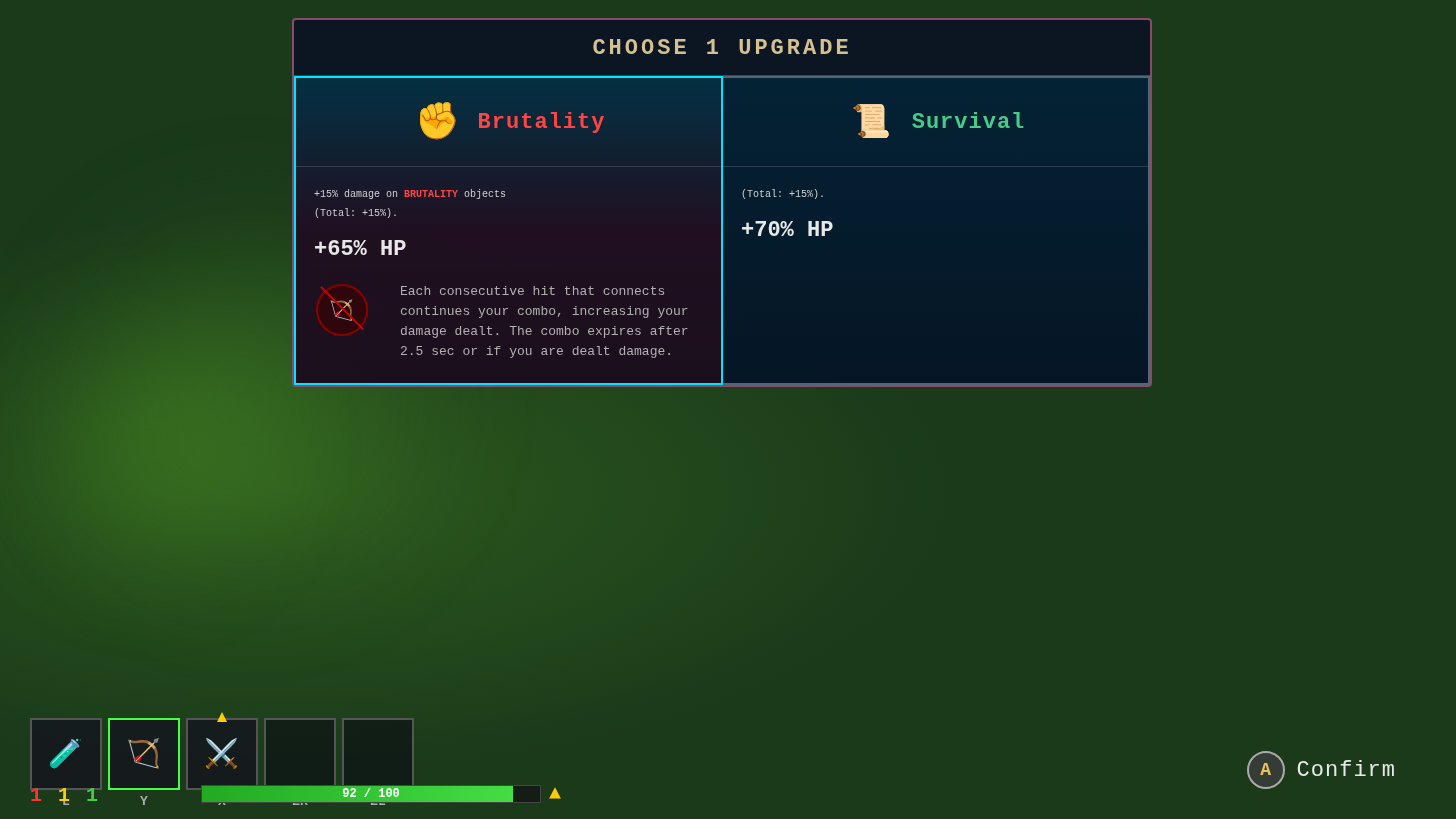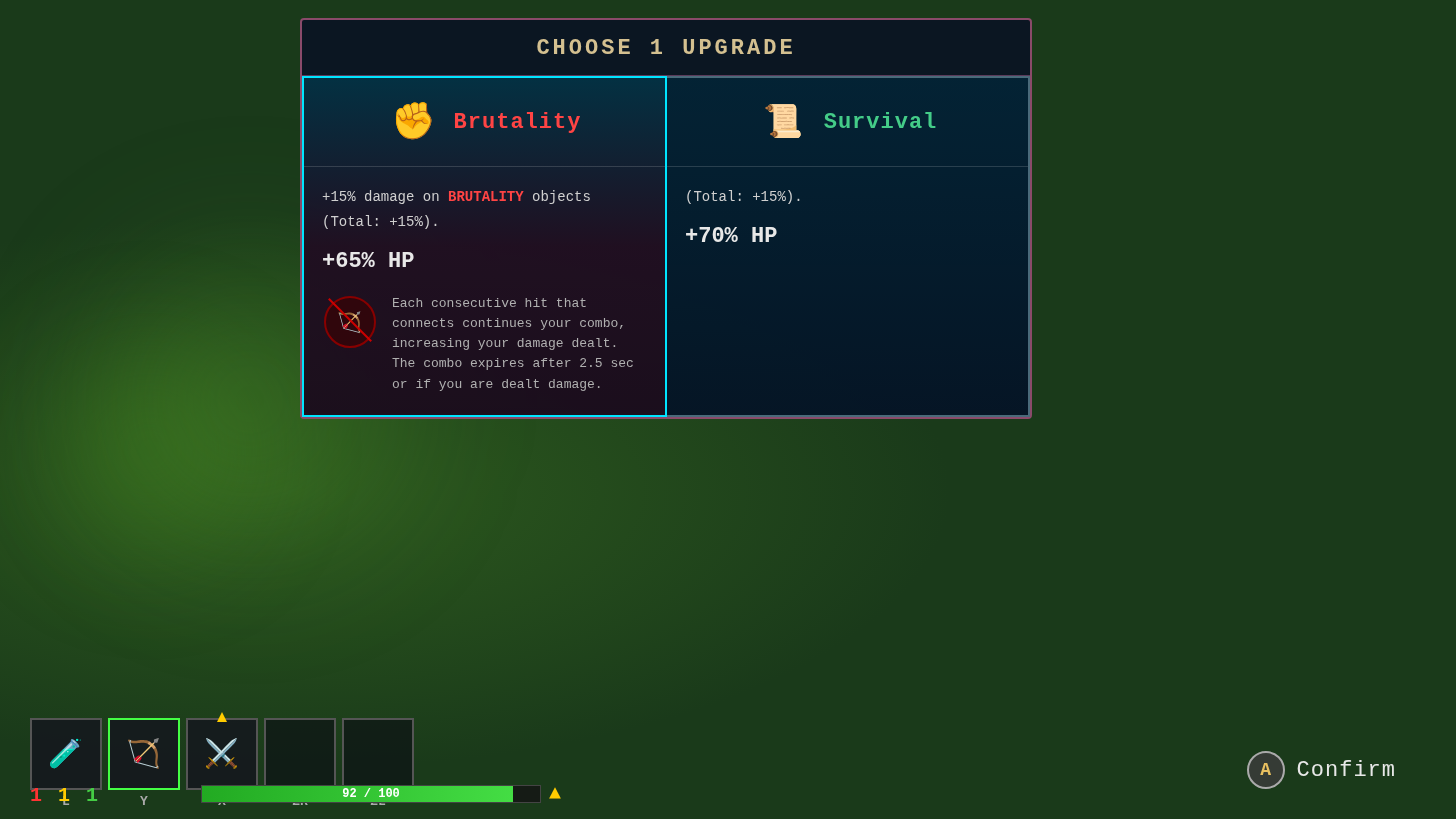--- a/index.html
+++ b/index.html
@@ -42,8 +42,8 @@
     .dialog {
       position: absolute;
       top: 18px;
-      left: 300px;
-      width: 732px;
+      left: 292px;
+      width: 860px;
       background: rgba(10, 20, 35, 0.92);
       border: 2px solid #8a4a6a;
       border-radius: 4px;

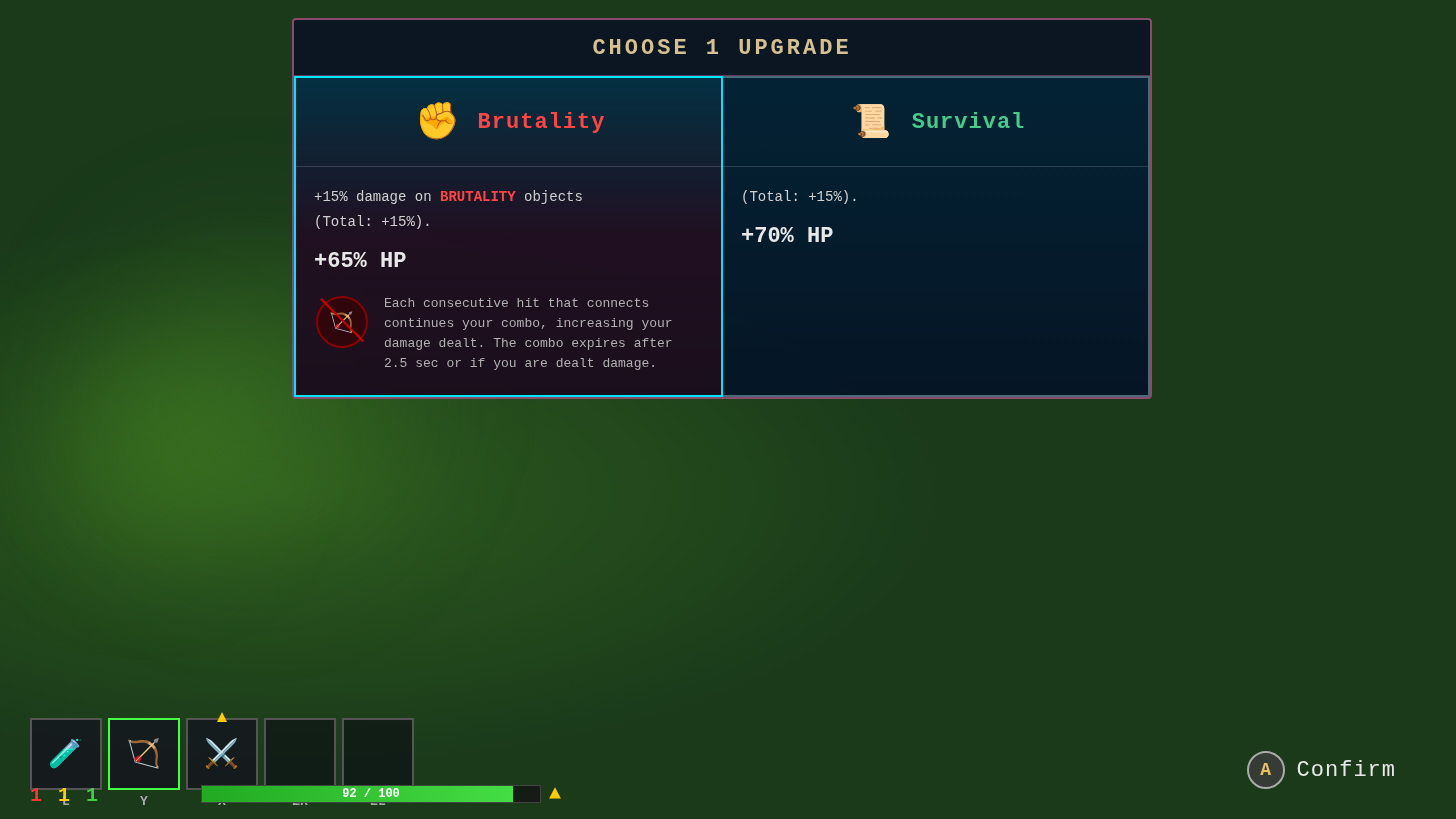--- a/index.html
+++ b/index.html
@@ -120,7 +120,7 @@
     }
 
     .stat-line {
-      font-size: 14px;
+      font-size: 10px;
       color: #d0d0d0;
       margin-bottom: 4px;
       line-height: 1.5;

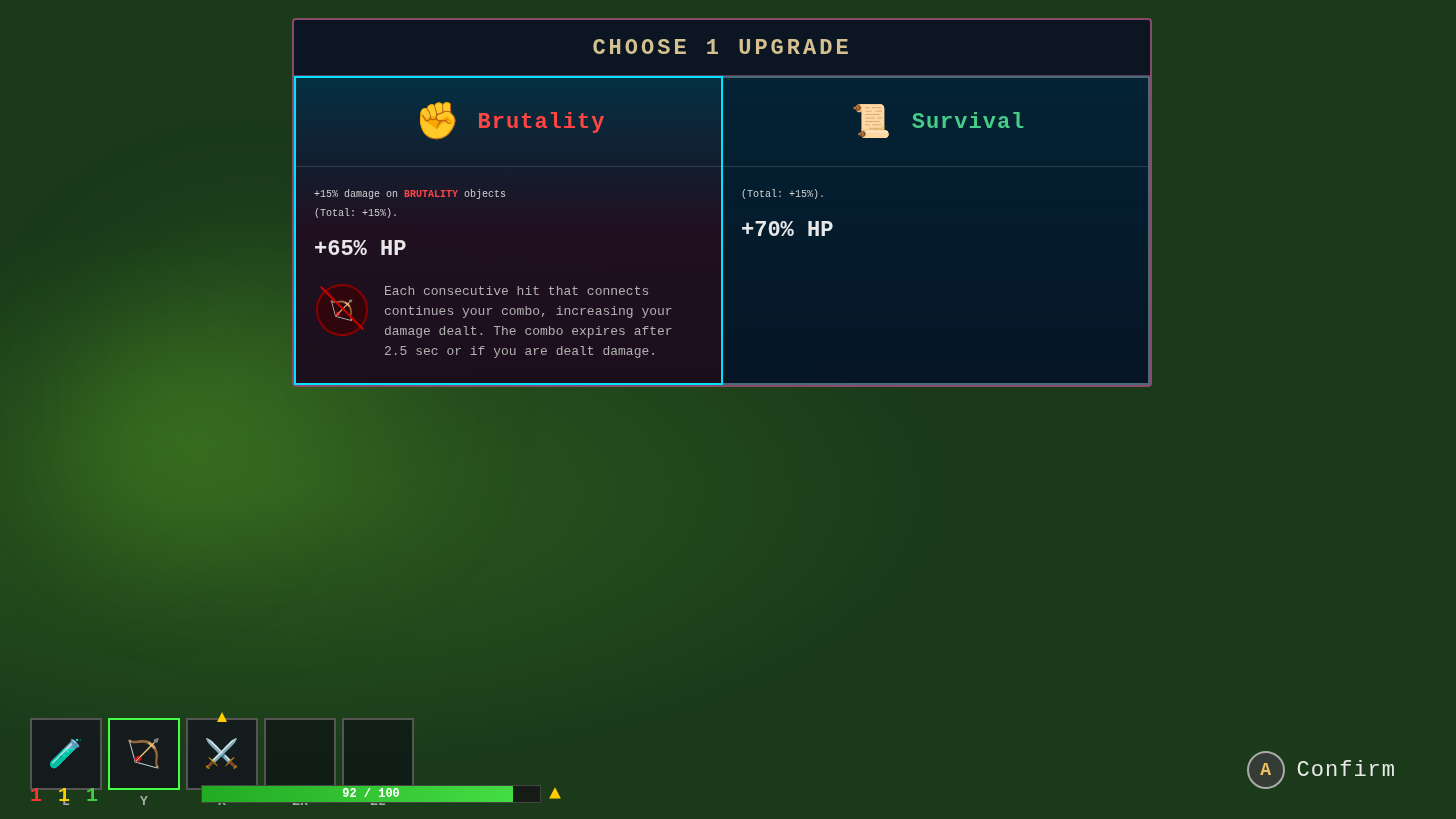--- a/index.html
+++ b/index.html
@@ -145,7 +145,7 @@
 
     .ability-row {
       display: flex;
-      gap: 14px;
+      gap: 30px;
       align-items: flex-start;
     }
 

